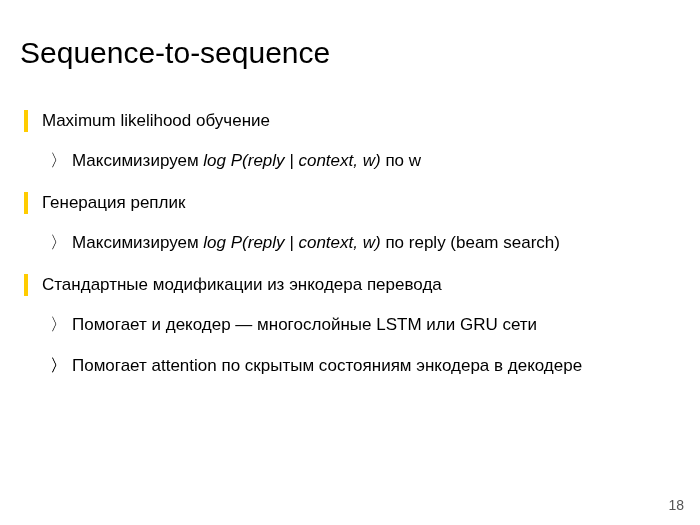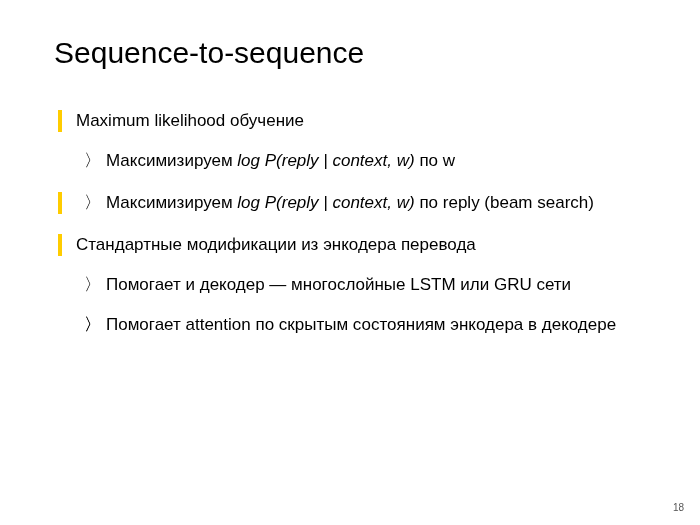--- a/index.html
+++ b/index.html
@@ -17,7 +17,7 @@
     width: 700px;
     height: 525px;
     box-sizing: border-box;
-    padding: 36px 36px 0 54px;
+    padding: 36px 36px 0 20px;
   }
   .title {
     font-size: 30px;

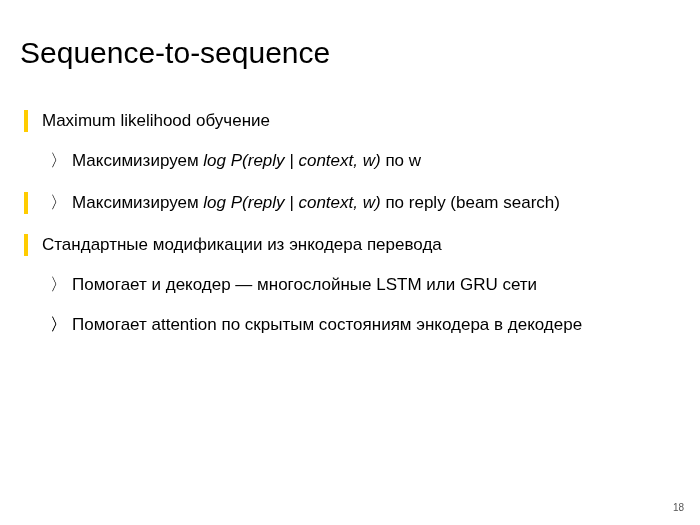--- a/index.html
+++ b/index.html
@@ -95,6 +95,7 @@
 
     <li>
       <span class="bar"></span>
+      <span>Генерация реплик</span>
       <ul class="sub">
         <li>
           <span class="angle">〉</span>

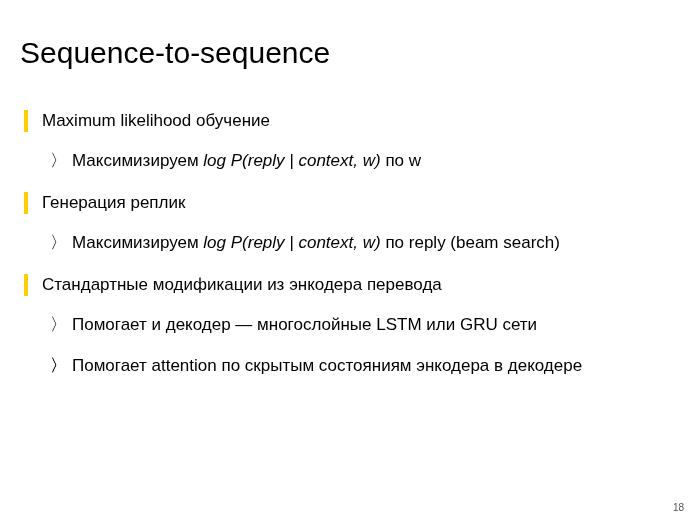--- a/index.html
+++ b/index.html
@@ -67,7 +67,7 @@
     position: absolute;
     right: 16px;
     bottom: 12px;
-    font-size: 10px;
+    font-size: 14px;
     color: #555;
   }
   em.formula { font-style: italic; }

